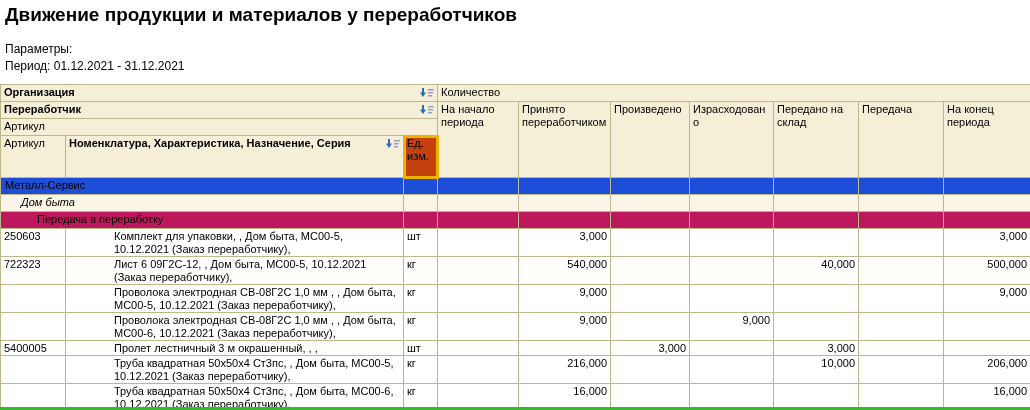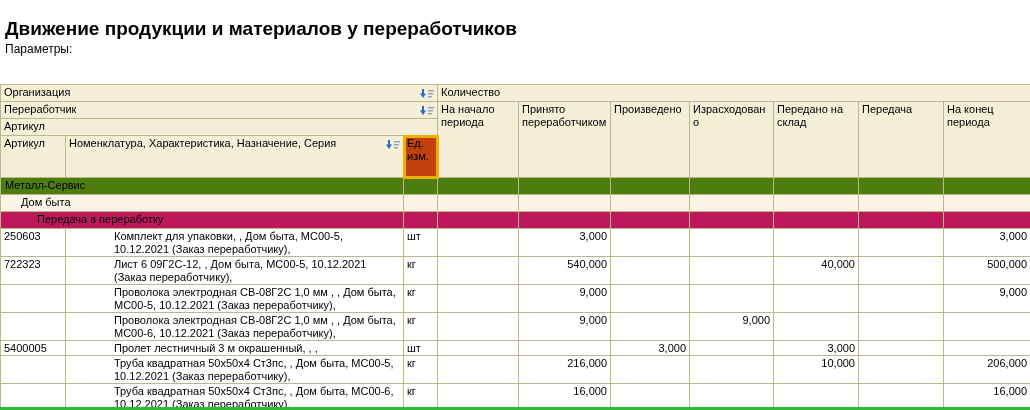--- a/index.html
+++ b/index.html
@@ -5,7 +5,7 @@
   html,body{margin:0;padding:0;background:#fff;}
   .page{position:relative;width:1030px;height:410px;overflow:hidden;background:#fff;
         font-family:"Liberation Sans",sans-serif;color:#000;}
-  .title{position:absolute;top:18px;left:5px;font-size:19px;font-weight:bold;white-space:nowrap;}
+  .title{position:absolute;top:4px;left:5px;font-size:19px;font-weight:bold;white-space:nowrap;}
   .params{position:absolute;top:41px;left:5px;display:flex;font-size:12px;flex-direction:column;}
   .params .plabel{width:88px;line-height:17px;}
   .params .pvals div{line-height:17px;}

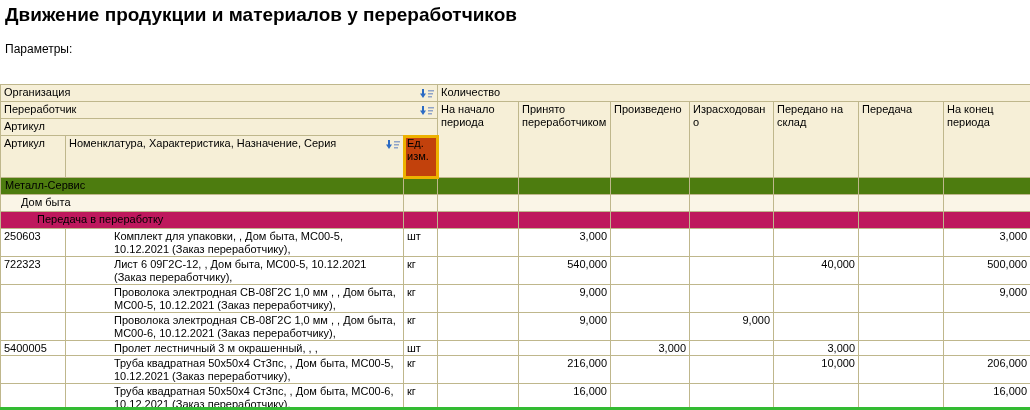--- a/index.html
+++ b/index.html
@@ -43,6 +43,7 @@
   <div class="params">
     <div class="plabel">Параметры:</div>
     <div class="pvals">
+      <div>Период: 01.12.2021 - 31.12.2021</div>
     </div>
   </div>
 

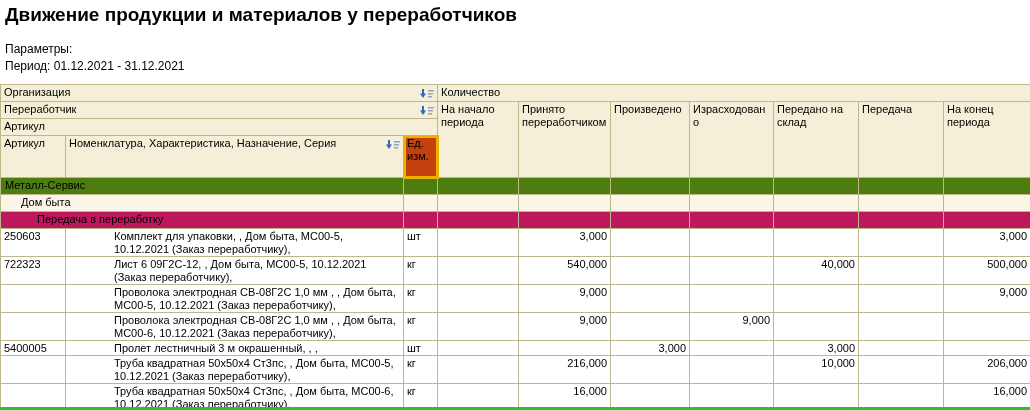--- a/index.html
+++ b/index.html
@@ -29,7 +29,7 @@
   .lvl1{padding-left:20px !important;}
   .lvl2{padding-left:36px !important;}
   .selected{background:#c2410c;outline:3px solid #EDB200;outline-offset:-2px;}
-  .hflex{display:flex;justify-content:space-between;align-items:flex-end;}
+  .hflex{display:flex;justify-content:space-between;align-items:center;font-weight:bold;}
   .hflex .sico{flex:0 0 auto;margin-left:2px;margin-top:1px;}
   .greenstrip{position:absolute;left:0;bottom:0;width:1030px;height:3px;background:#33BB33;}
 </style>

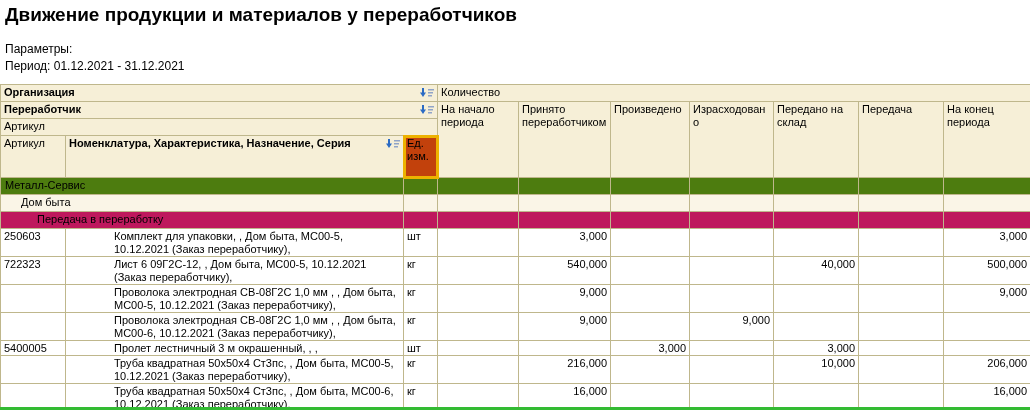--- a/index.html
+++ b/index.html
@@ -22,7 +22,7 @@
   .num{text-align:right;}
   .nom{padding-left:48px !important;overflow-wrap:break-word;}
   .art{padding-left:3px;}
-  .g1 td{background:#4d7c0f;}
+  .g1 td{background:#1d4ed8;}
   .g2 td{background:#FAF5E7;}
   .g3 td{background:#be185d;}
   .lvl0{padding-left:4px !important;}

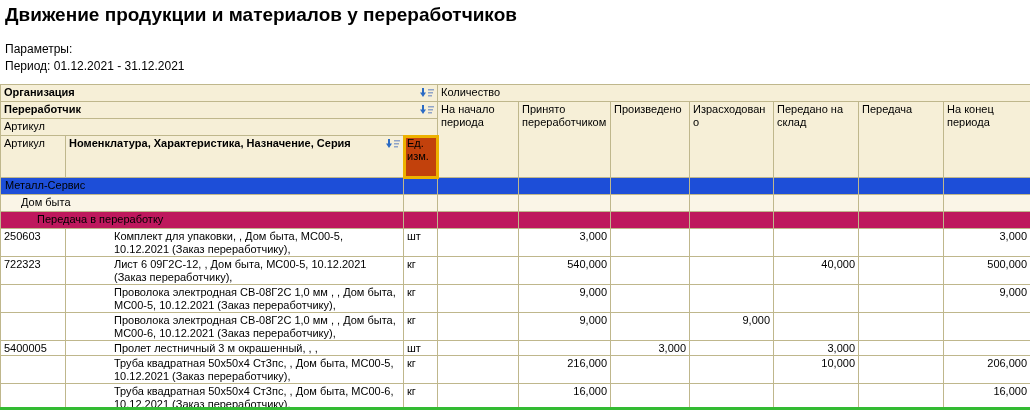--- a/index.html
+++ b/index.html
@@ -26,7 +26,7 @@
   .g2 td{background:#FAF5E7;}
   .g3 td{background:#be185d;}
   .lvl0{padding-left:4px !important;}
-  .lvl1{padding-left:20px !important;}
+  .lvl1{padding-left:20px !important;font-style:italic;}
   .lvl2{padding-left:36px !important;}
   .selected{background:#c2410c;outline:3px solid #EDB200;outline-offset:-2px;}
   .hflex{display:flex;justify-content:space-between;align-items:center;font-weight:bold;}

